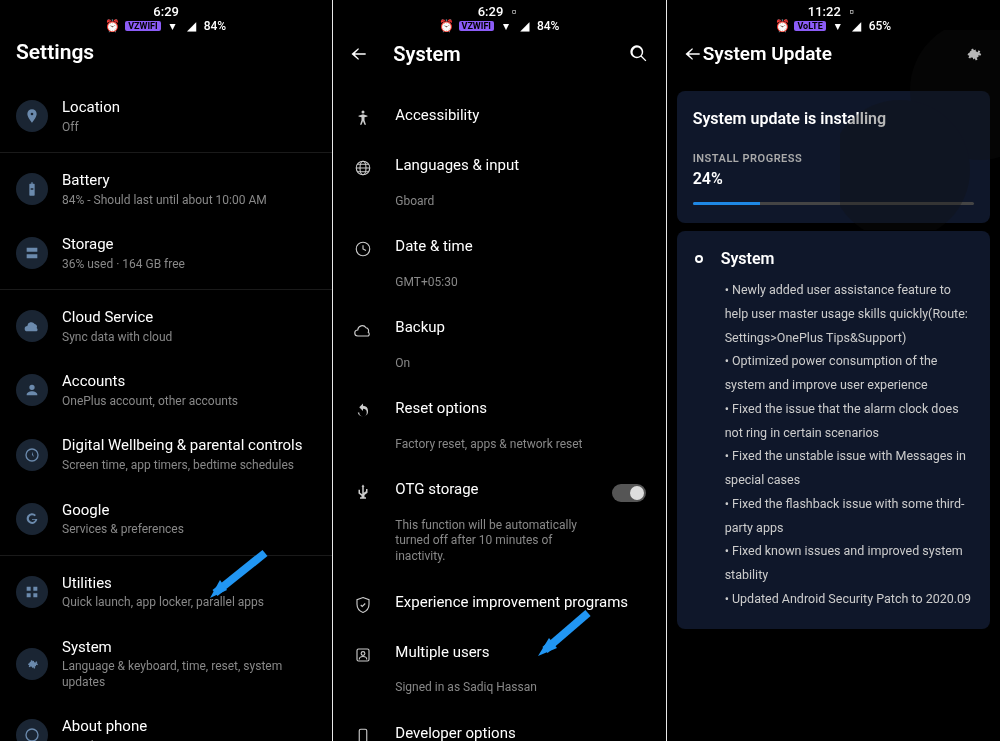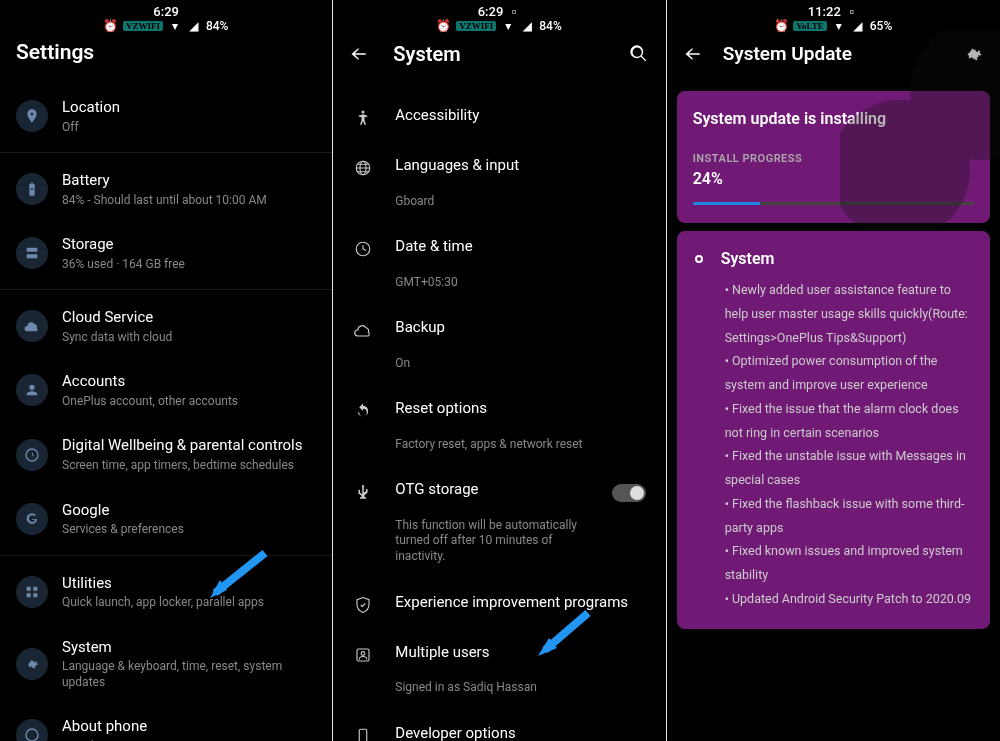--- a/index.html
+++ b/index.html
@@ -12,7 +12,7 @@
     .status-left { display: flex; align-items: center; gap: 4px; }
     .status-right { display: flex; align-items: center; gap: 5px; font-size: 12px; }
     .status-icon { width: 14px; height: 14px; display: flex; align-items: center; justify-content: center; }
-    .status-badge { background: #0f766e; color: #000; font-size: 9px; padding: 0 3px; border-radius: 2px; font-weight: bold; font-family: Liberation Serif, serif; }
+    .status-badge { background: #8b5cf6; color: #000; font-size: 9px; padding: 0 3px; border-radius: 2px; font-weight: bold; }
     
     
     .p1-title { font-size: 21px; font-weight: 600; padding: 16px 16px 20px; }

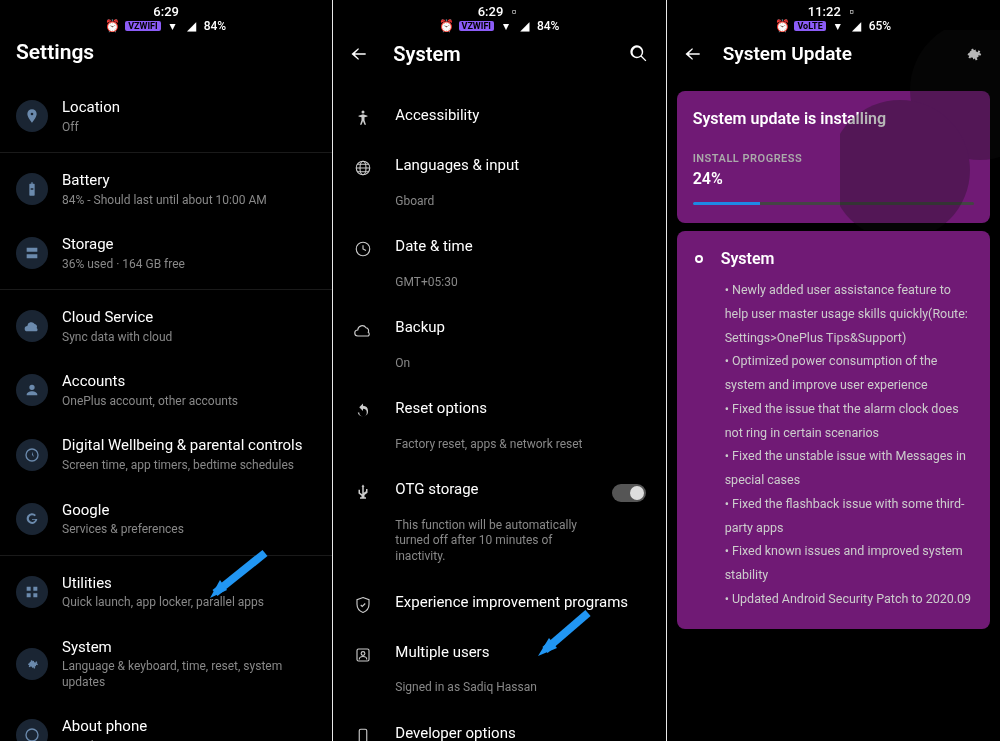--- a/index.html
+++ b/index.html
@@ -41,7 +41,7 @@
     .toggle::after { content: ''; position: absolute; width: 14px; height: 14px; background: #ddd; border-radius: 50%; top: 2px; right: 2px; }
     
     
-    .p3-header { display: flex; align-items: center; padding: 18px 16px; gap: 20px; }
+    .p3-header { display: flex; align-items: center; padding: 18px 16px; }
     .p3-title { font-size: 19px; font-weight: 600; flex: 1; }
     .gear-icon { width: 22px; height: 22px; }
     .card { background: #701a75; margin: 8px 10px; border-radius: 8px; padding: 18px 16px; }

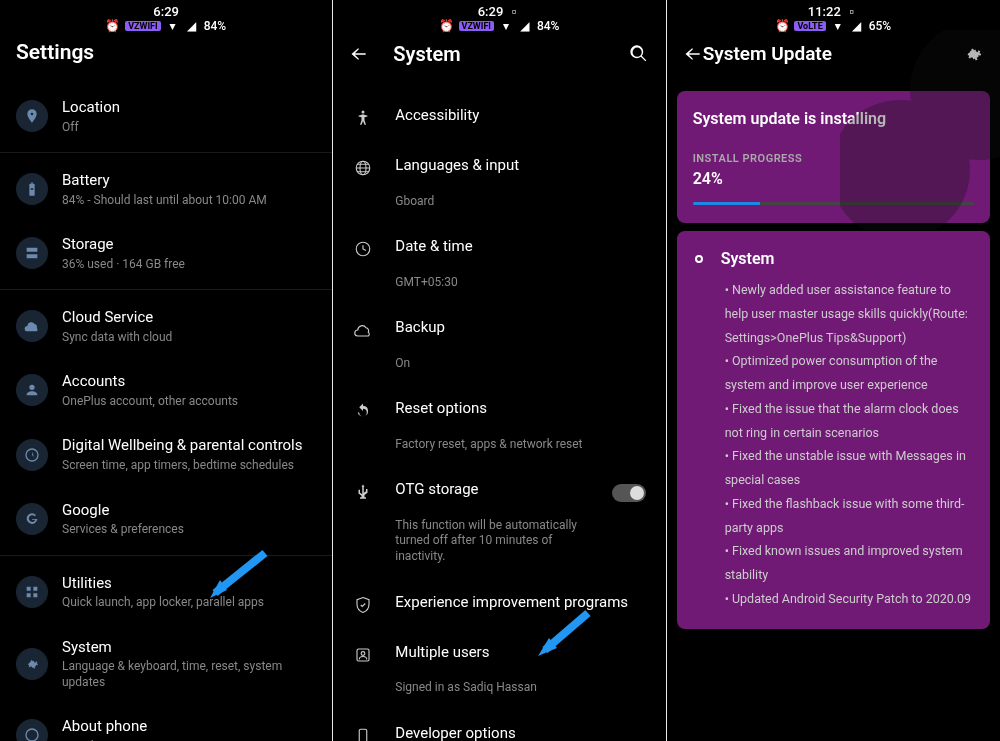--- a/index.html
+++ b/index.html
@@ -44,7 +44,7 @@
     .p3-header { display: flex; align-items: center; padding: 18px 16px; }
     .p3-title { font-size: 19px; font-weight: 600; flex: 1; }
     .gear-icon { width: 22px; height: 22px; }
-    .card { background: #701a75; margin: 8px 10px; border-radius: 8px; padding: 18px 16px; }
+    .card { background: #0f172a; margin: 8px 10px; border-radius: 8px; padding: 18px 16px; }
     .card-title { font-size: 16px; font-weight: 600; margin-bottom: 24px; }
     .progress-label { font-size: 11px; color: #aaa; font-weight: 600; letter-spacing: 0.5px; }
     .progress-value { font-size: 16px; font-weight: 600; margin-top: 4px; }

